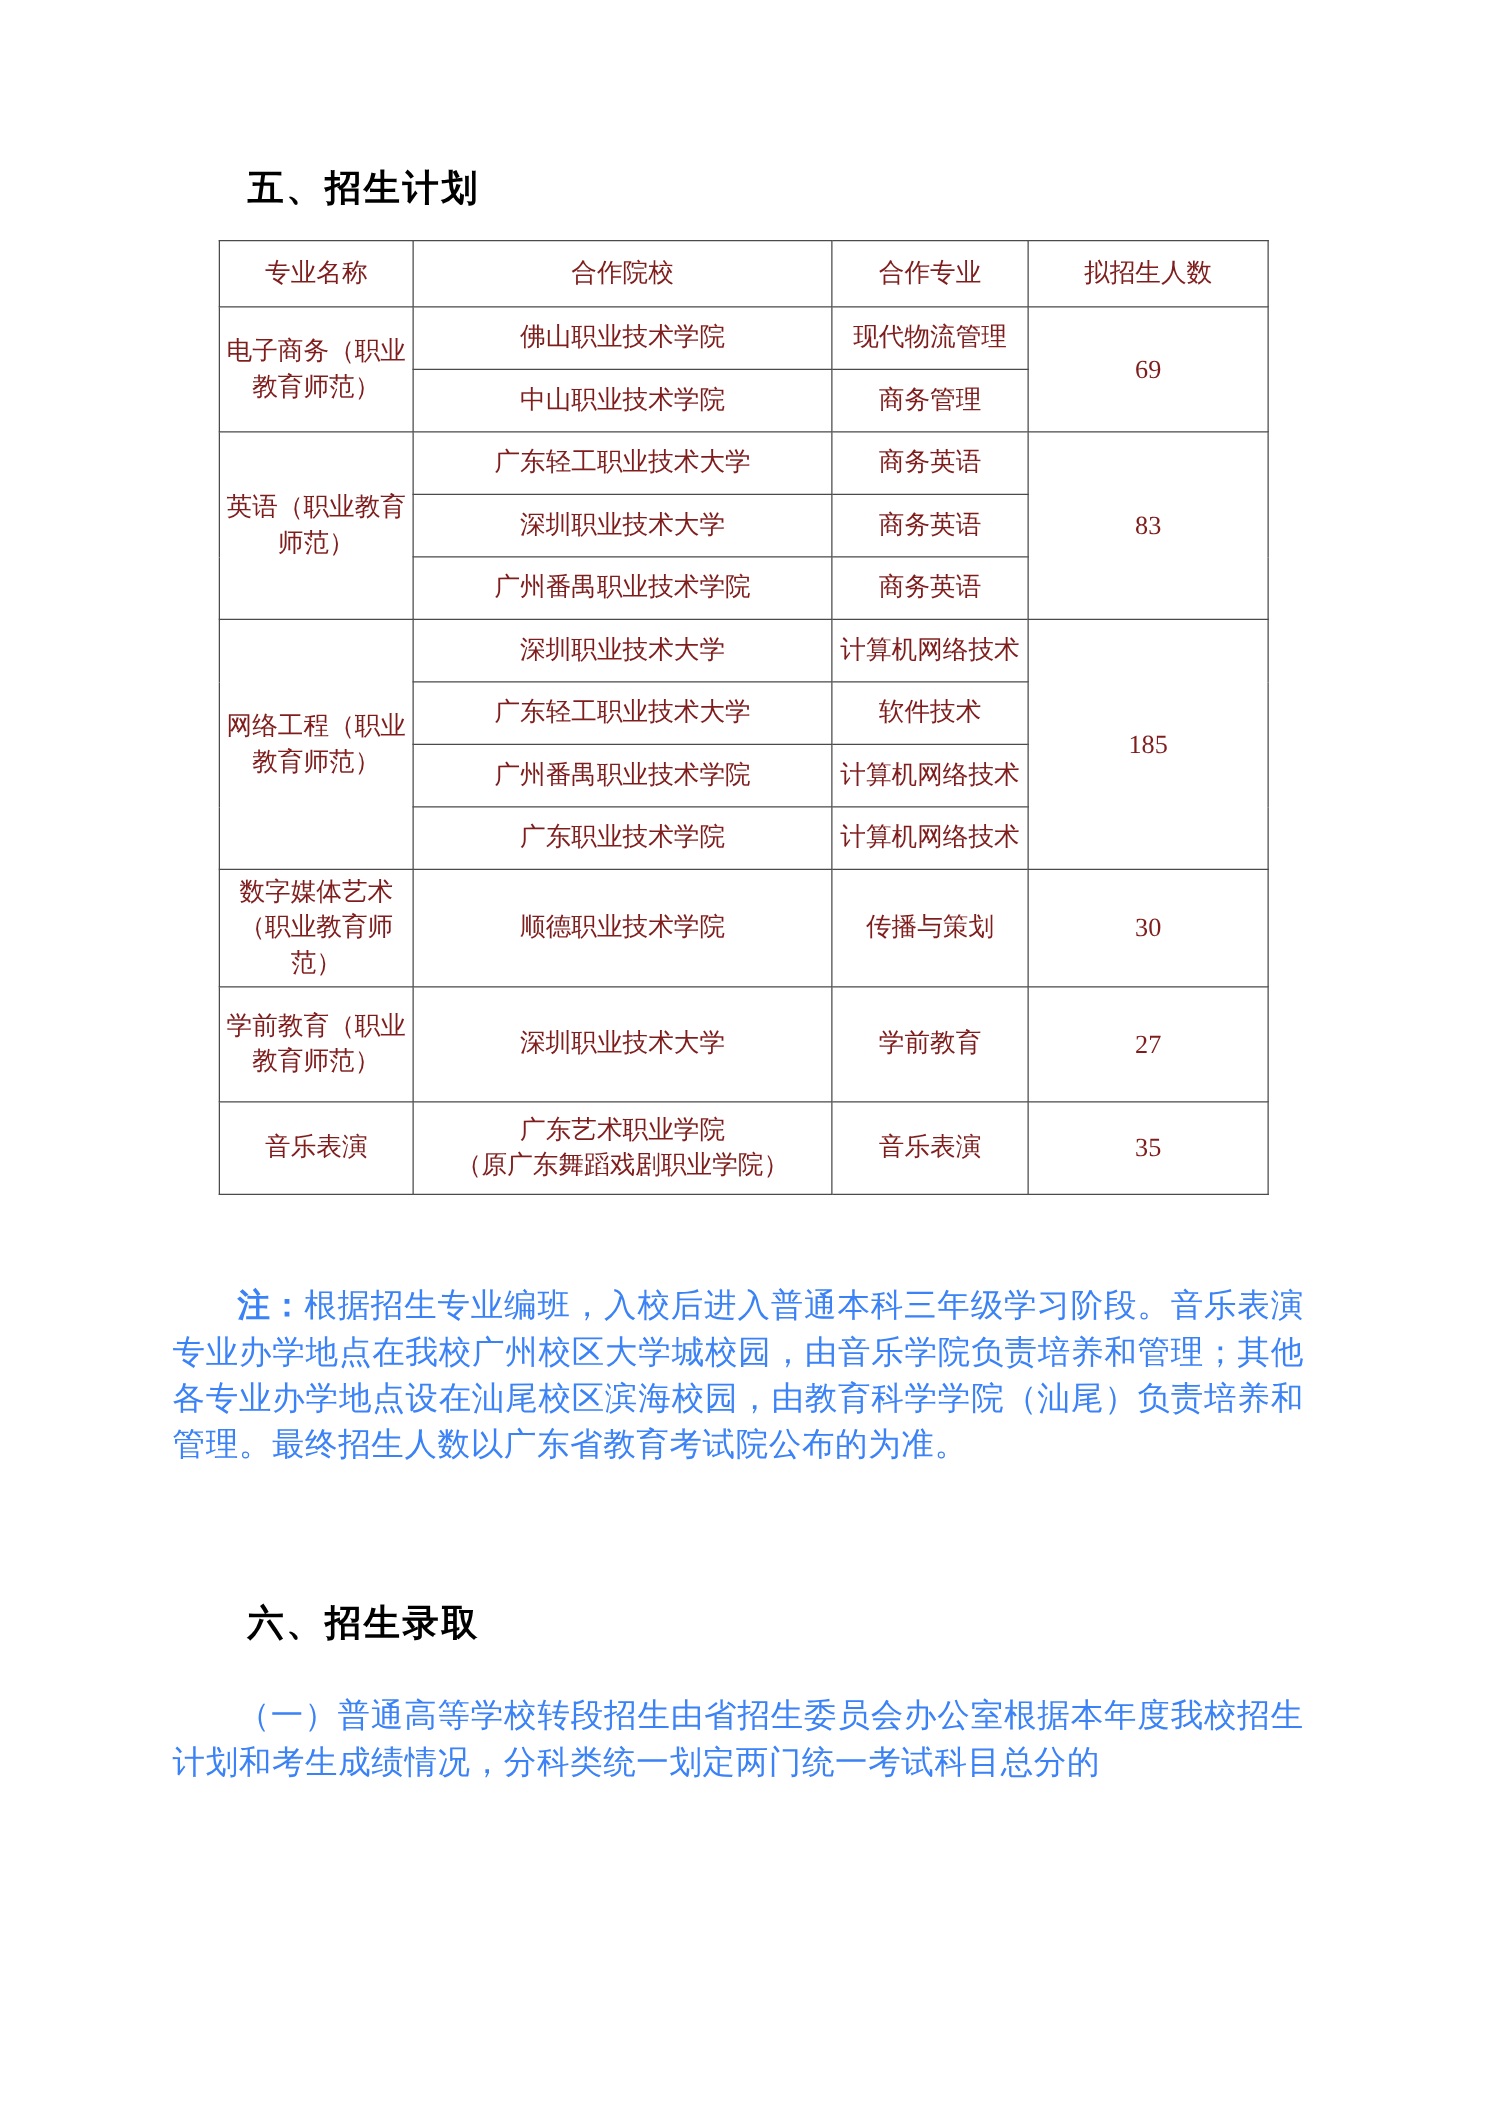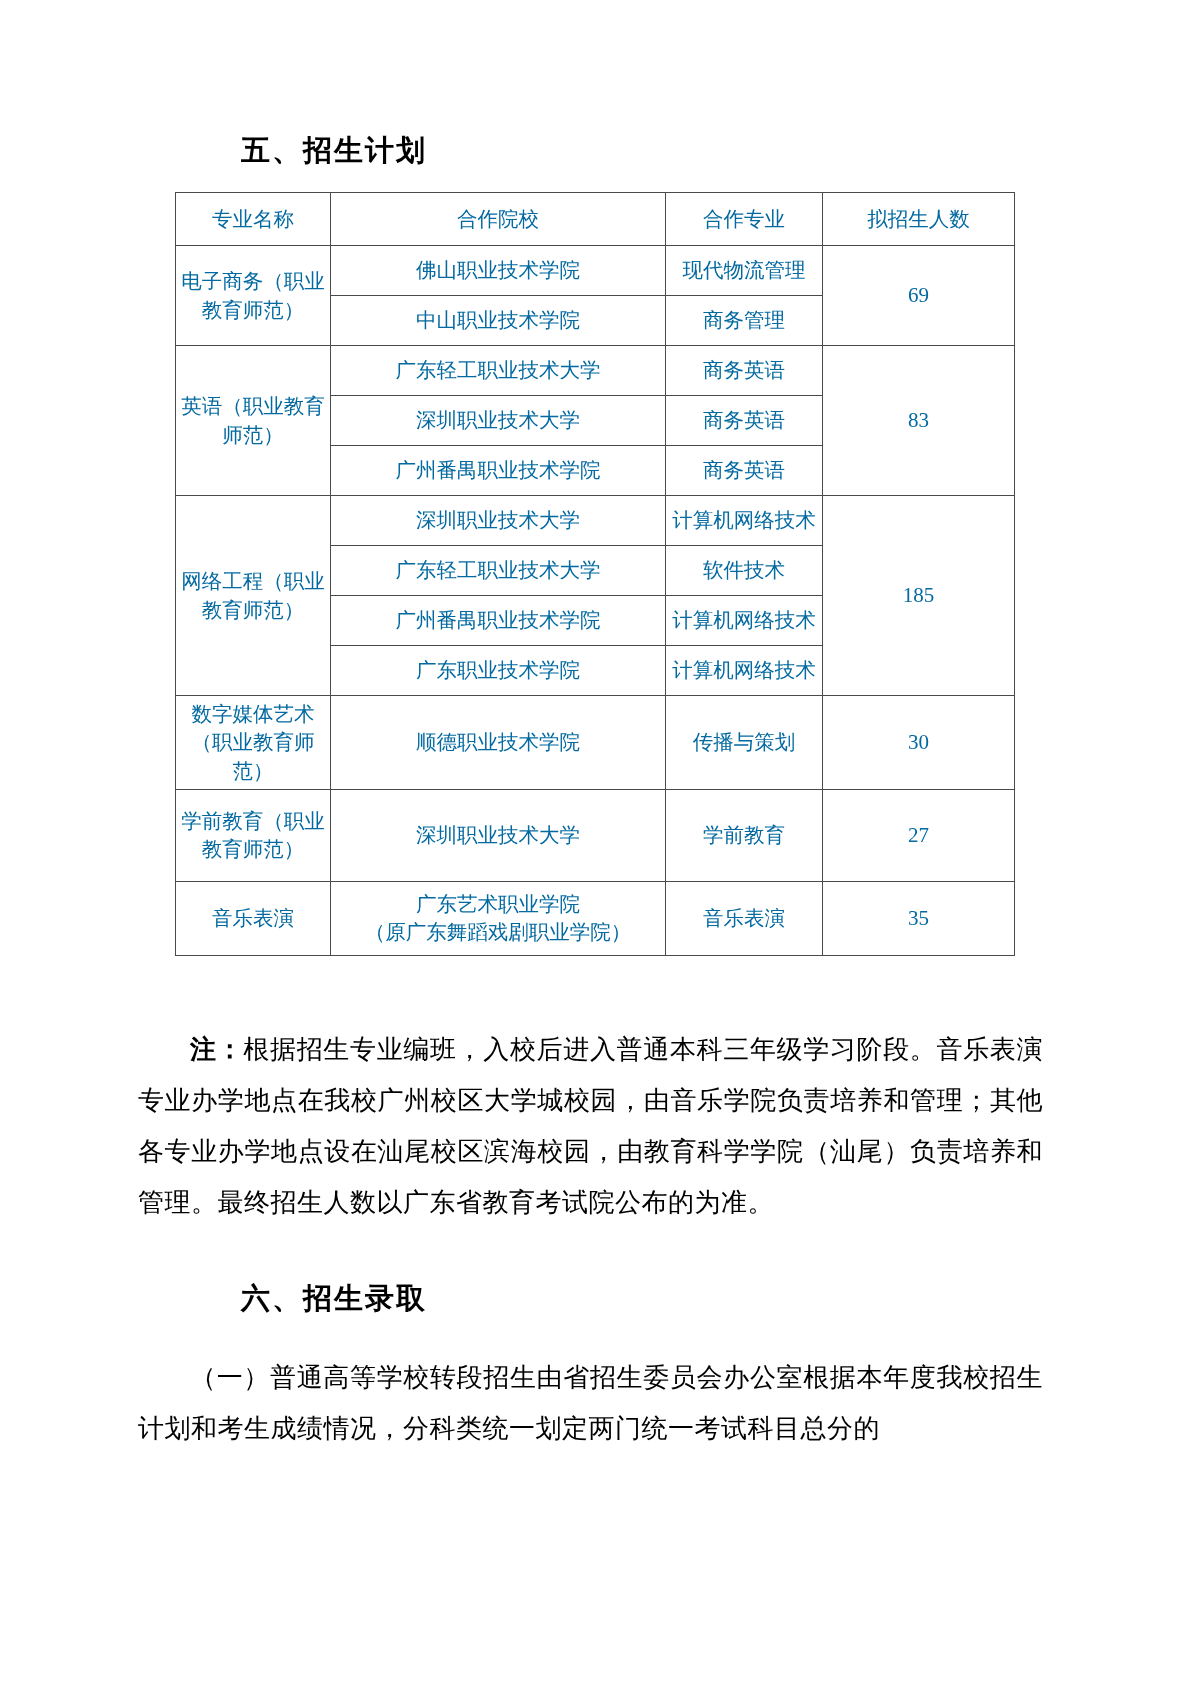--- a/index.html
+++ b/index.html
@@ -33,7 +33,6 @@
     font-size: 29px;
     letter-spacing: 2px;
     white-space: nowrap;
-    margin-left: 43px;
   }
   #heading-enrollment-plan { left: 198px; top: 131px; }
   #heading-admission       { left: 198px; top: 1279px; }

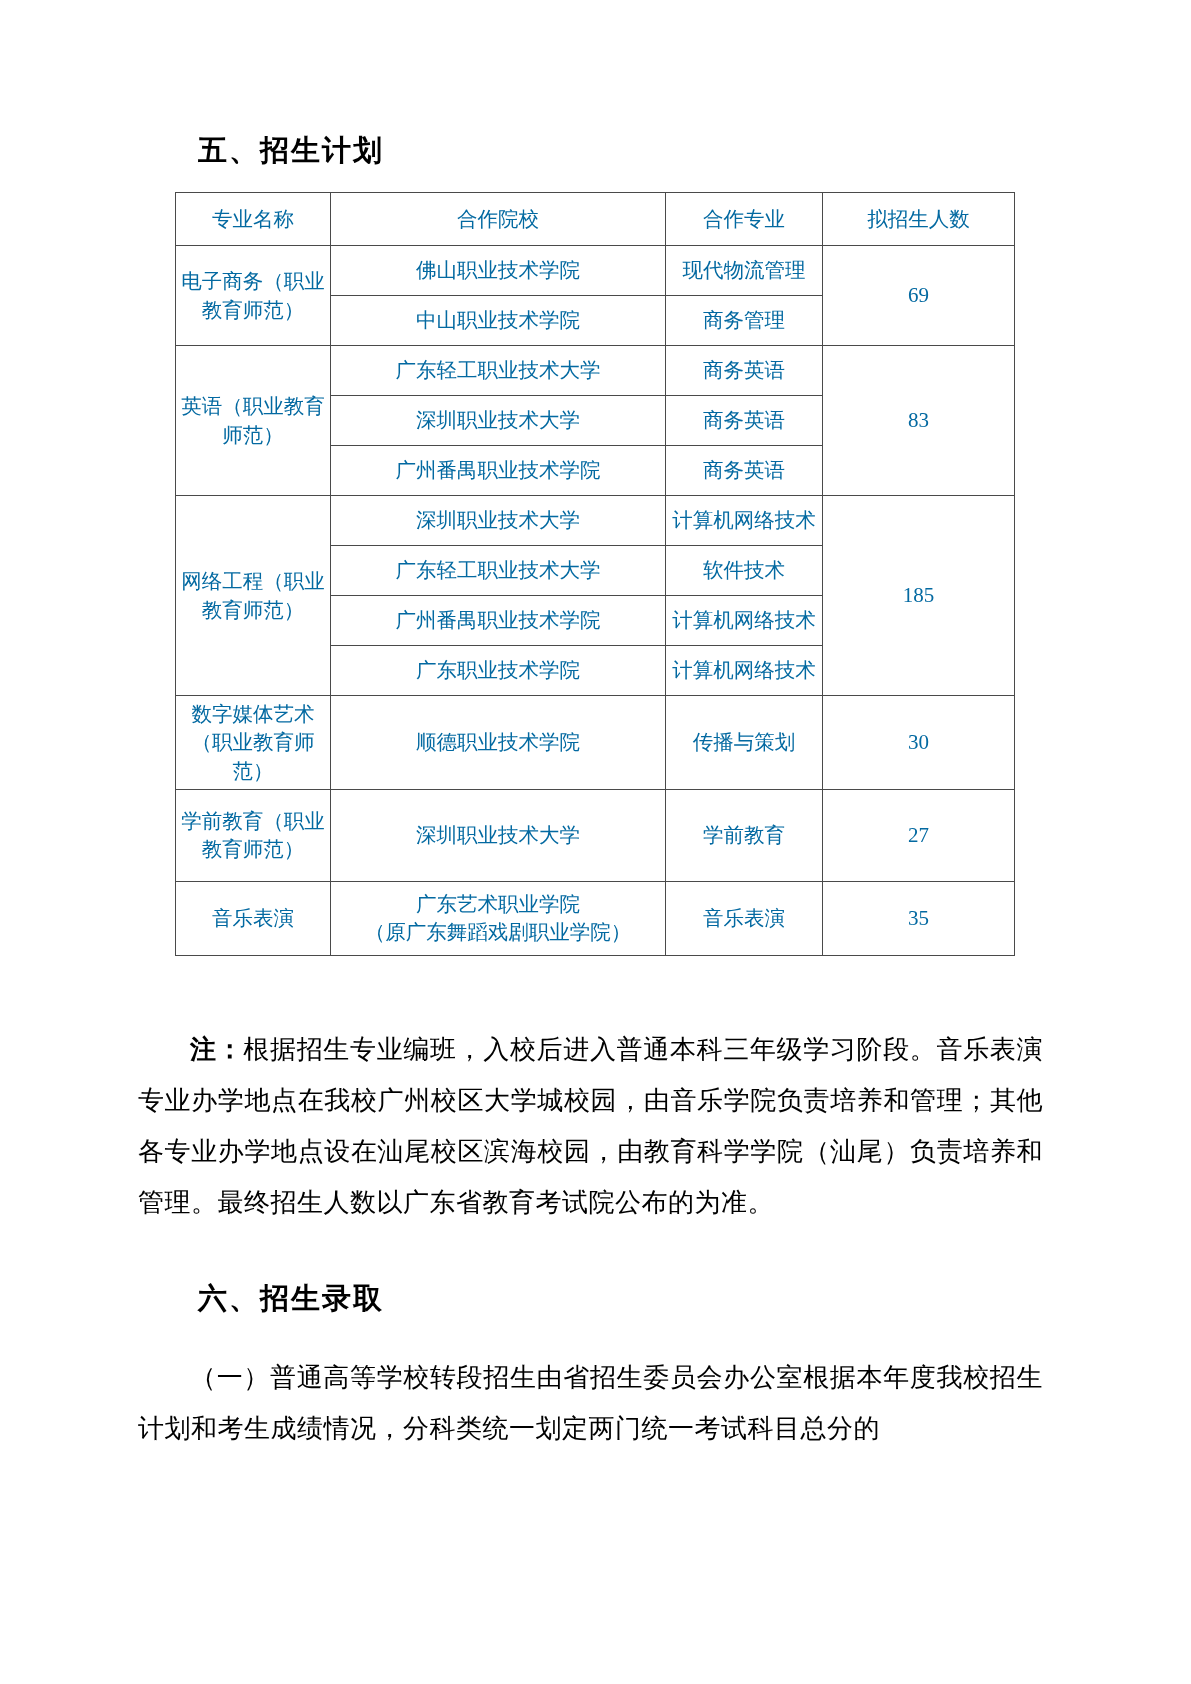--- a/index.html
+++ b/index.html
@@ -50,7 +50,7 @@
     table-layout: fixed;
     font-family: "Liberation Serif", "DejaVu Serif", serif;
     font-size: 20.5px;
-    color: #0369a1;
+    color: #7f1d1d;
   }
   table.plan-table col.c1 { width: 155px; }
   table.plan-table col.c2 { width: 335px; }

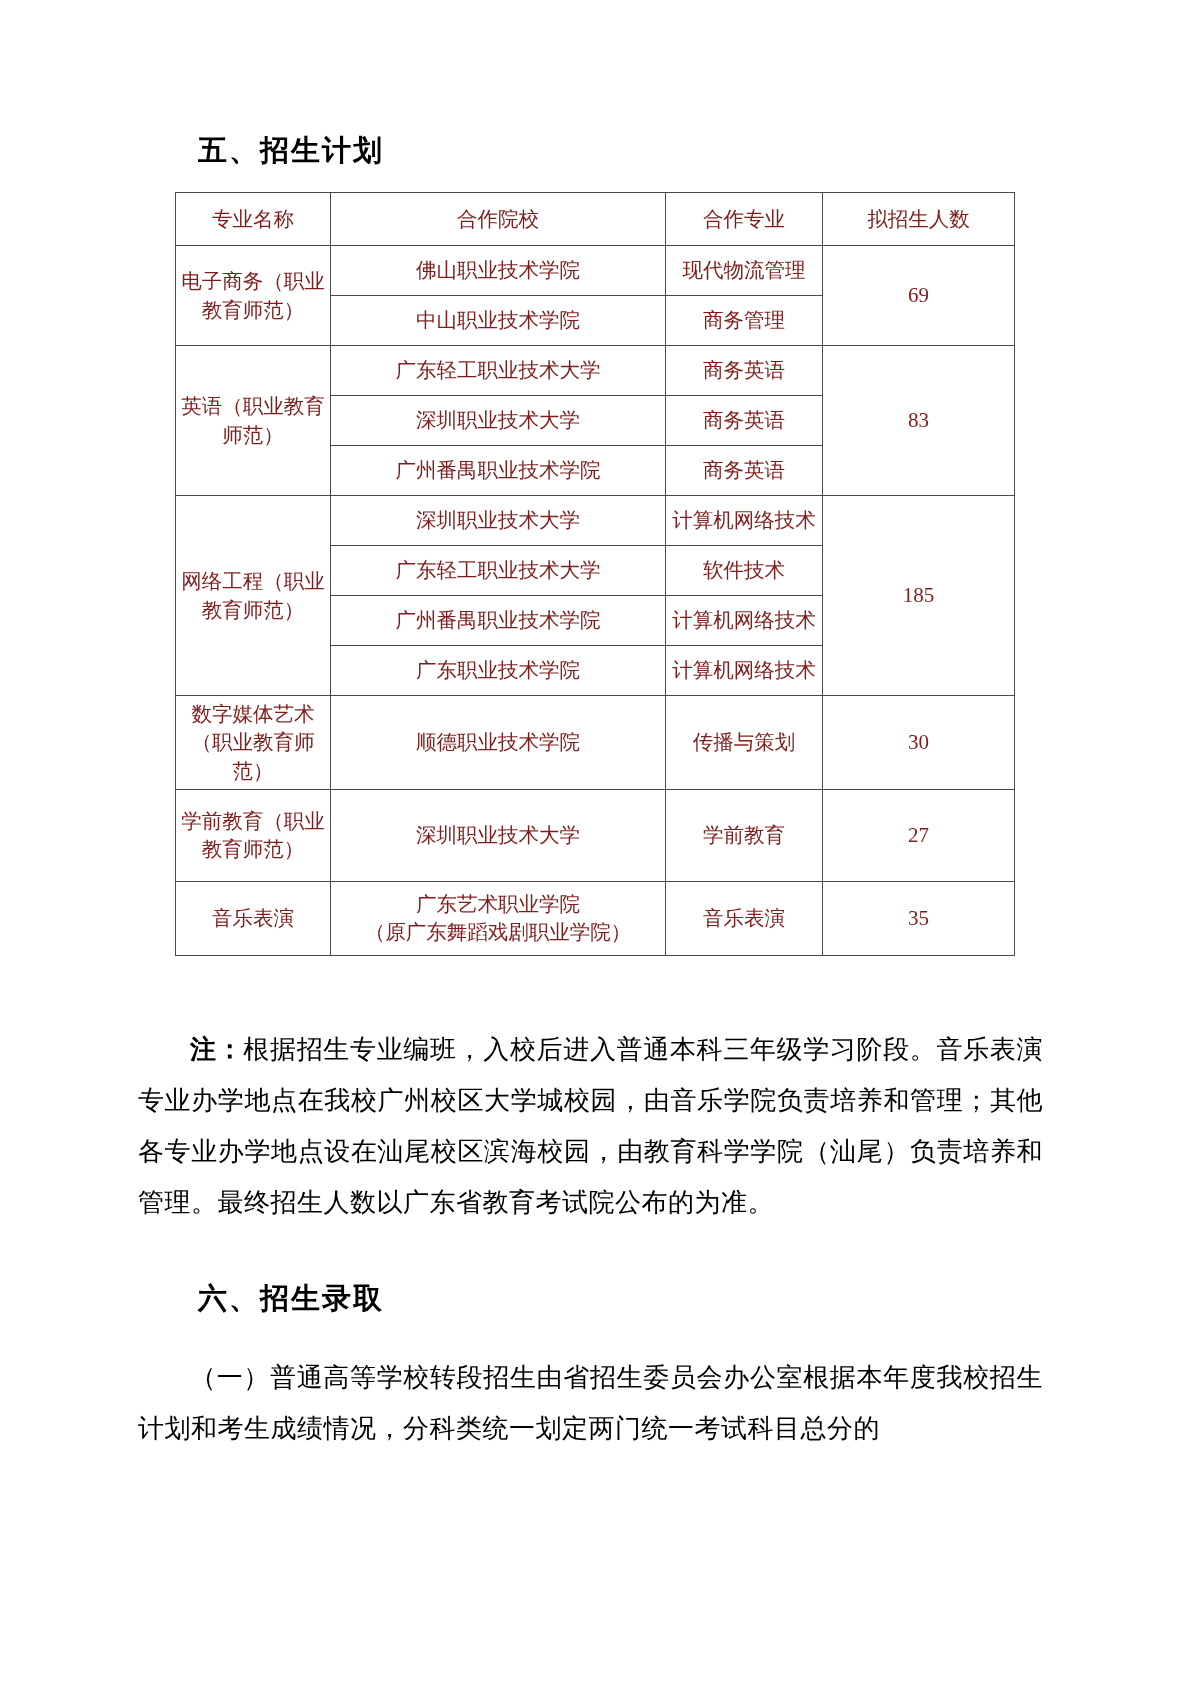--- a/index.html
+++ b/index.html
@@ -77,13 +77,13 @@
   
   .body-para {
     position: absolute;
-    font-family: Liberation Mono, monospace;
+    font-family: Liberation Serif, serif;
     font-size: 26px;
-    line-height: 51px;
+    line-height: 37px;
     text-align: justify;
     text-justify: inter-ideograph;
     letter-spacing: 0.5px;
-    color: #000000;
+    color: #3b82f6;
   }
   #note-paragraph {
     left: 138px;

